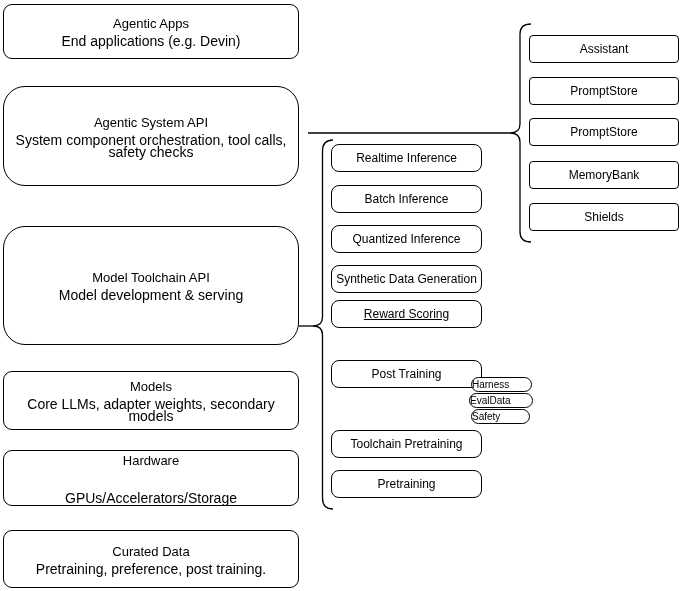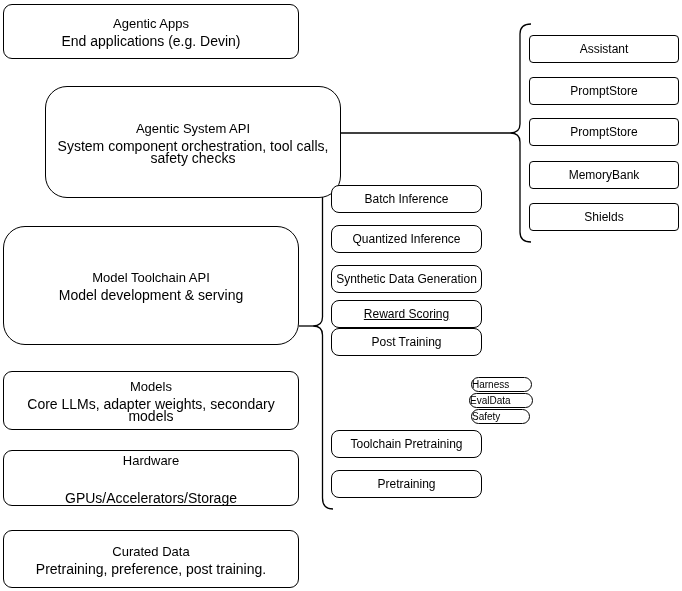--- a/index.html
+++ b/index.html
@@ -84,7 +84,7 @@
     <div class="sub">End applications (e.g. Devin)</div>
   </div>
 
-  <div class="node lbox r22" style="top:86px;height:112px;margin-left:42px;">
+  <div class="node lbox r22" style="top:86px;height:100px;">
     <div class="title">Agentic System API</div>
     <div class="sub">System component orchestration, tool calls, safety checks</div>
   </div>

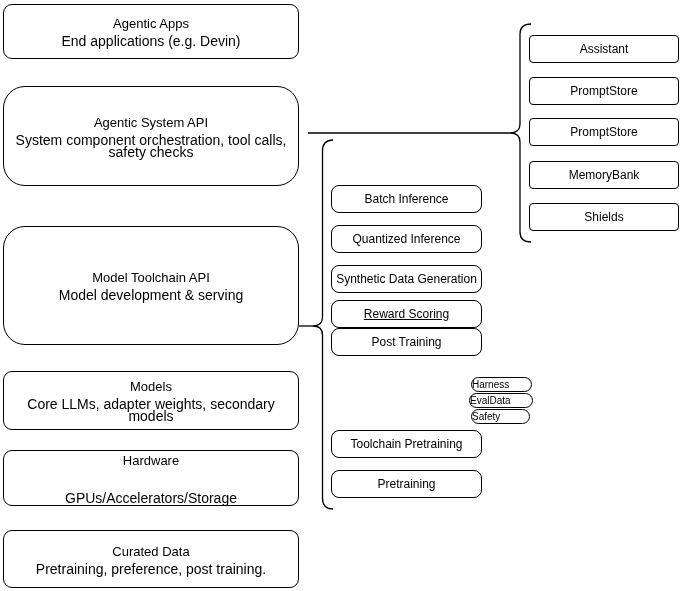--- a/index.html
+++ b/index.html
@@ -109,6 +109,7 @@
     <div class="sub">Pretraining, preference, post training.</div>
   </div>
 
+  <div class="node mnode" style="top:144px;">Realtime Inference</div>
   <div class="node mnode" style="top:185px;">Batch Inference</div>
   <div class="node mnode" style="top:225px;">Quantized Inference</div>
   <div class="node mnode" style="top:265px;">Synthetic Data Generation</div>

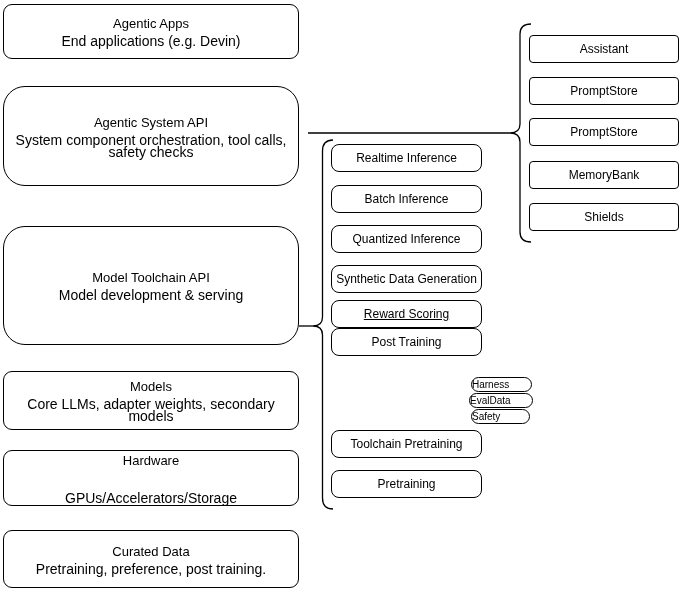--- a/index.html
+++ b/index.html
@@ -114,7 +114,7 @@
   <div class="node mnode" style="top:225px;">Quantized Inference</div>
   <div class="node mnode" style="top:265px;">Synthetic Data Generation</div>
   <div class="node mnode" style="top:300px;text-decoration:underline;">Reward Scoring</div>
-  <div class="node mnode" style="top:328px;">Post Training</div>
+  <div class="node mnode" style="top:360px;">Post Training</div>
   <div class="node mnode" style="top:430px;">Toolchain Pretraining</div>
   <div class="node mnode" style="top:470px;">Pretraining</div>
 

